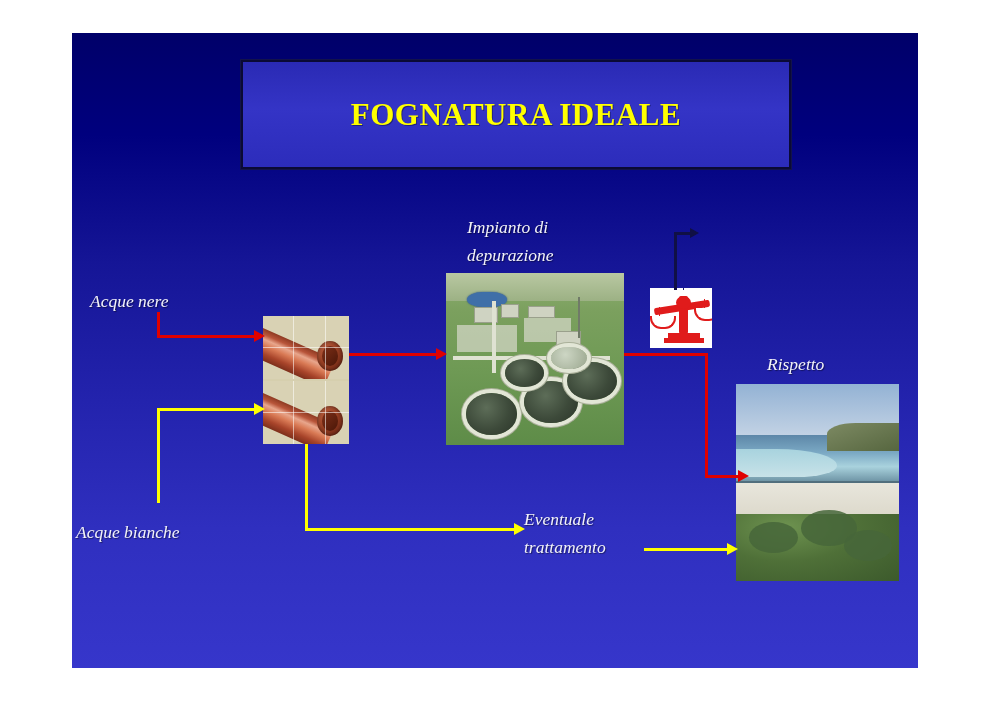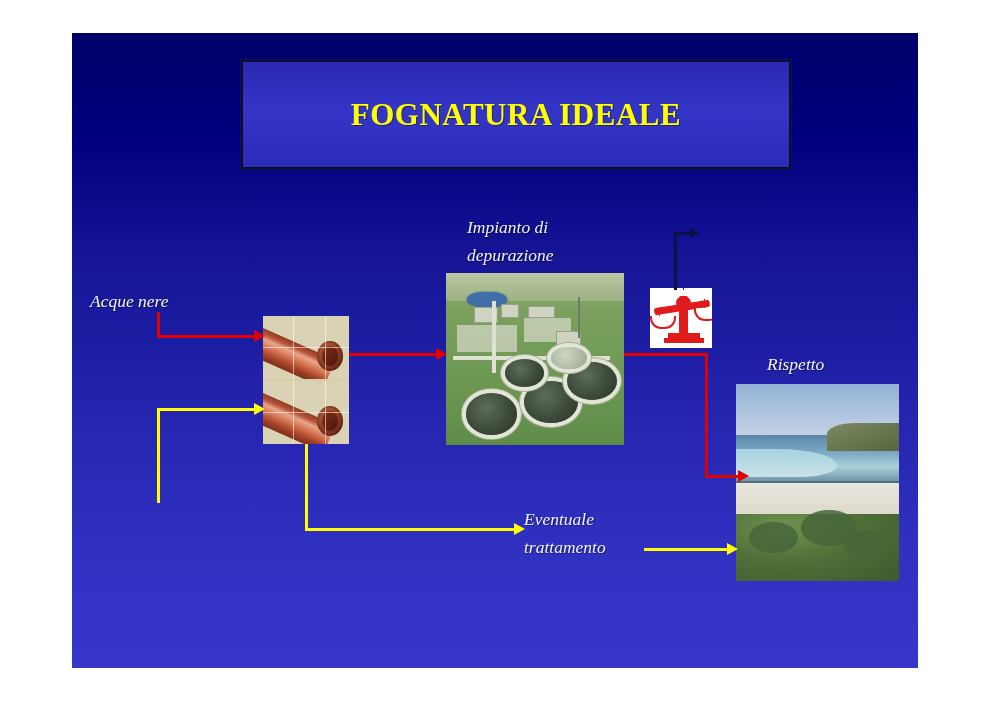--- a/index.html
+++ b/index.html
@@ -231,6 +231,7 @@
   <div class="lbl" style="left:18px;top:226px;width:130px;margin-top:28px;">Acque nere</div>
   <div class="lbl" style="left:395px;top:180px;width:150px;">Impianto di
 depurazione</div>
+  <div class="lbl" style="left:4px;top:485px;width:170px;">Acque bianche</div>
   <div class="lbl" style="left:452px;top:472px;width:130px;">Eventuale
 trattamento</div>
   <div class="lbl" style="left:695px;top:317px;width:110px;">Rispetto</div>

